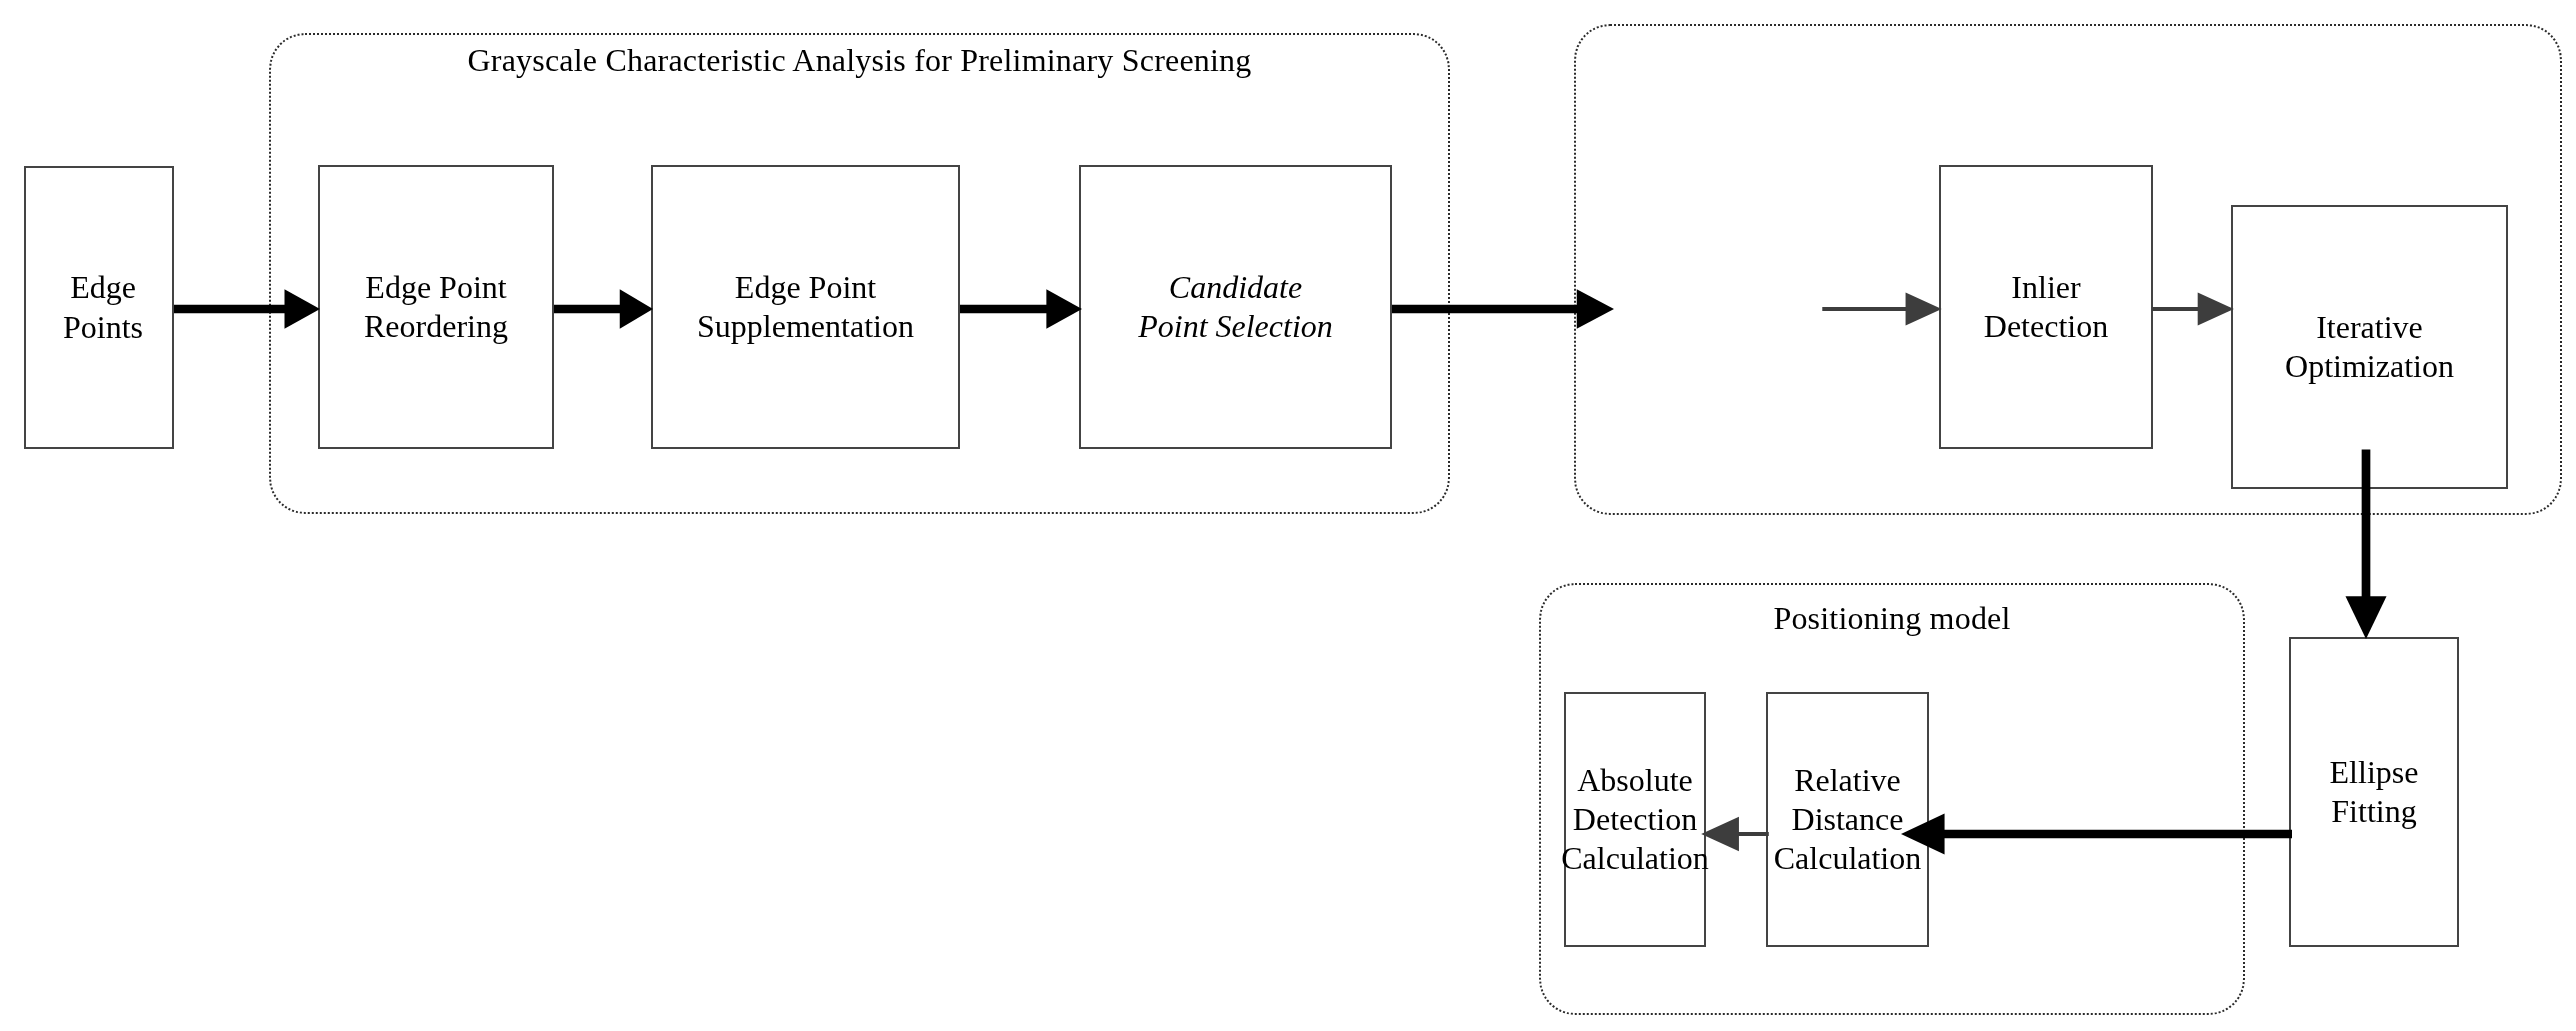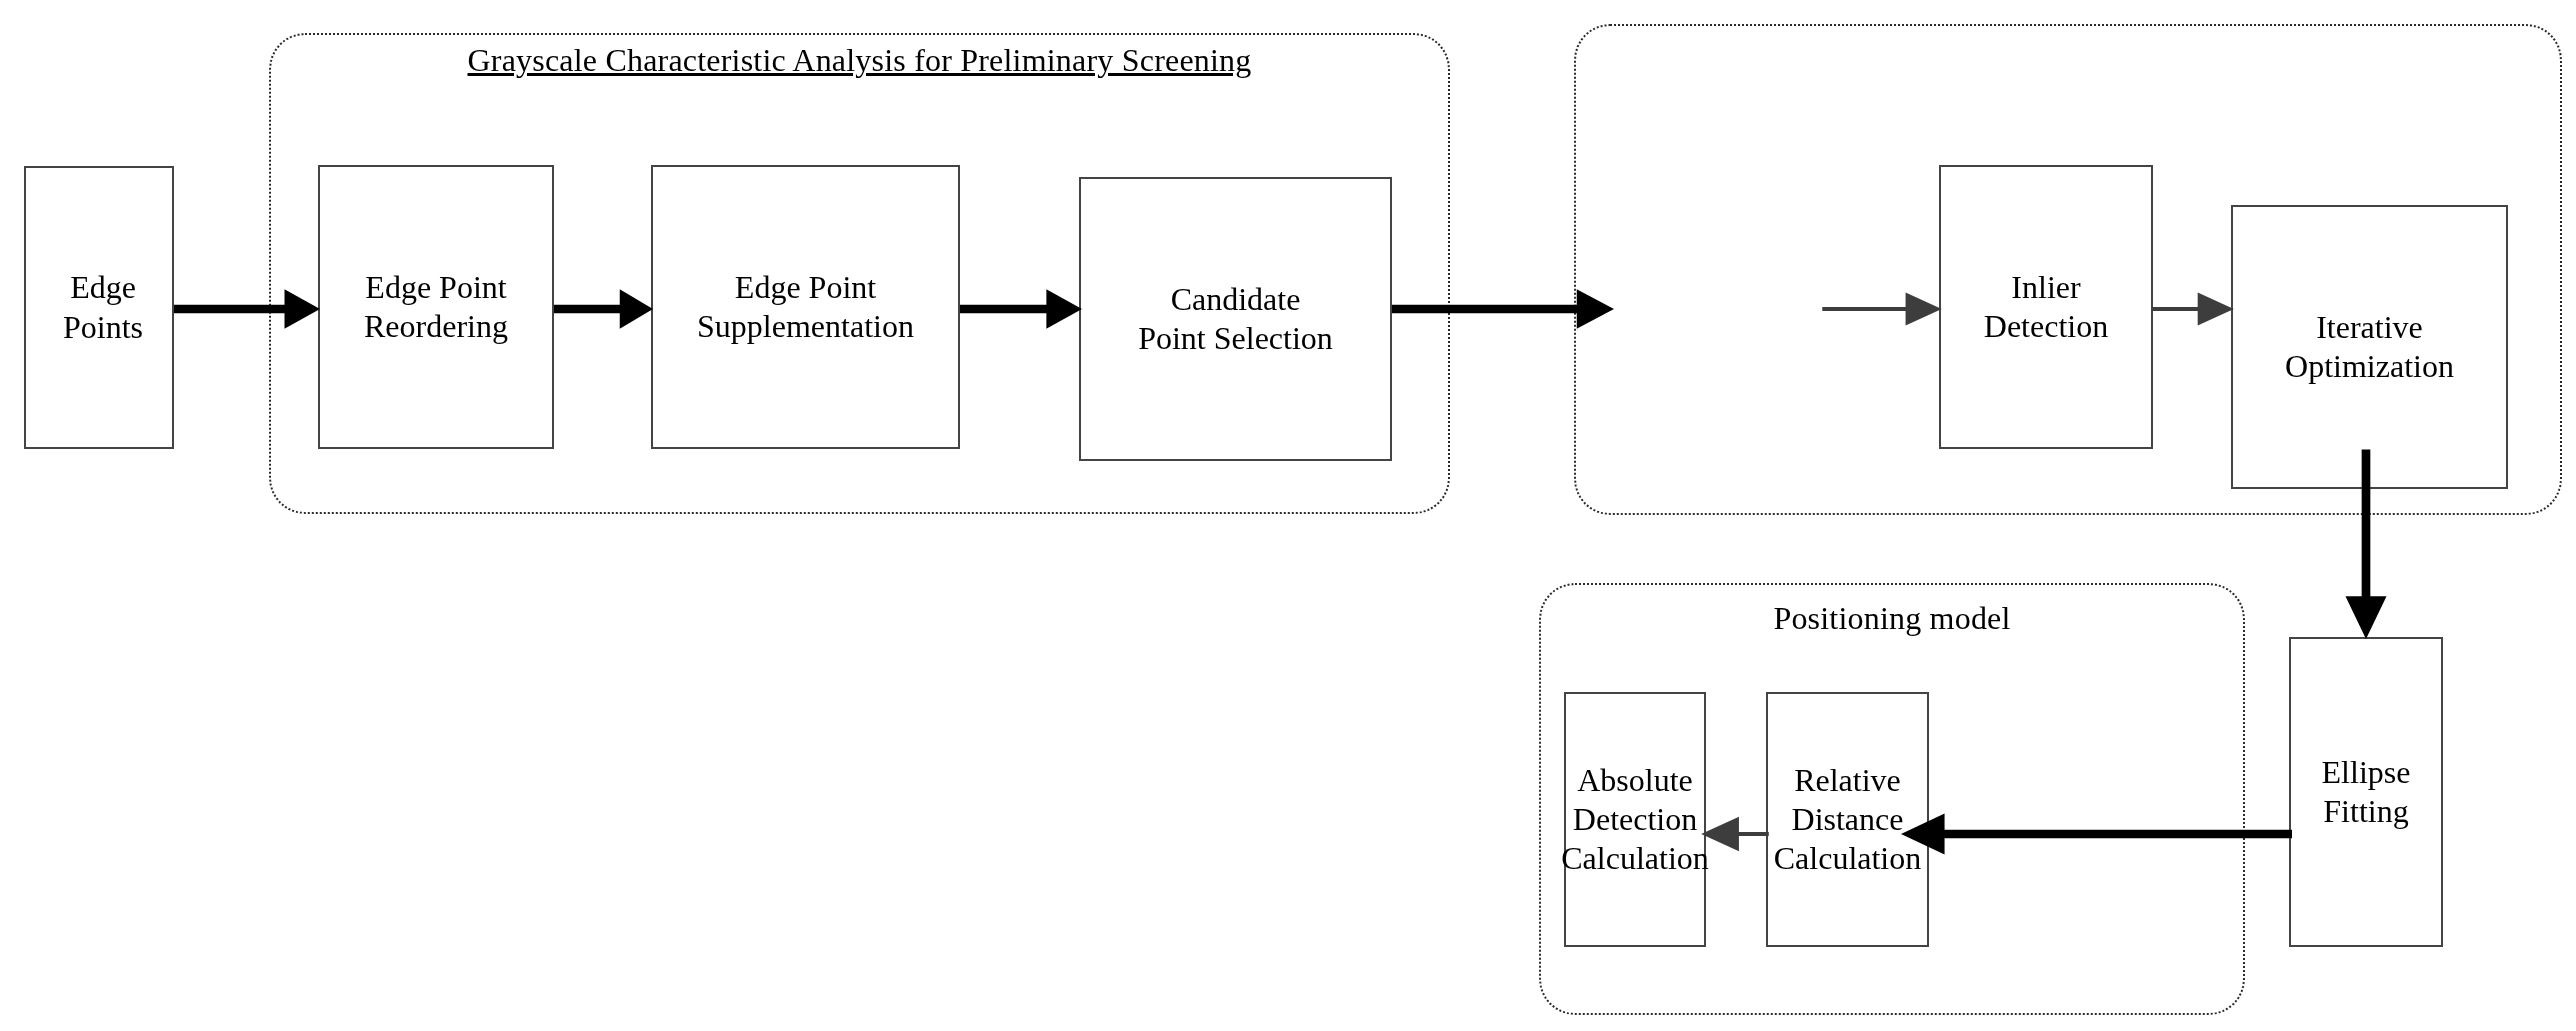--- a/index.html
+++ b/index.html
@@ -72,7 +72,7 @@
 <div id="canvas">
 
   <div class="group-box" style="left:269px; top:33px; width:1181px; height:481px;"></div>
-  <div class="group-title" style="left:269px; width:1181px; top:44px;text-decoration:underline;">Grayscale Characteristic Analysis for Preliminary Screening</div>
+  <div class="group-title" style="left:269px; width:1181px; top:44px;">Grayscale Characteristic Analysis for Preliminary Screening</div>
 
   <div class="group-box" style="left:1574px; top:24px; width:988px; height:491px;"></div>
 

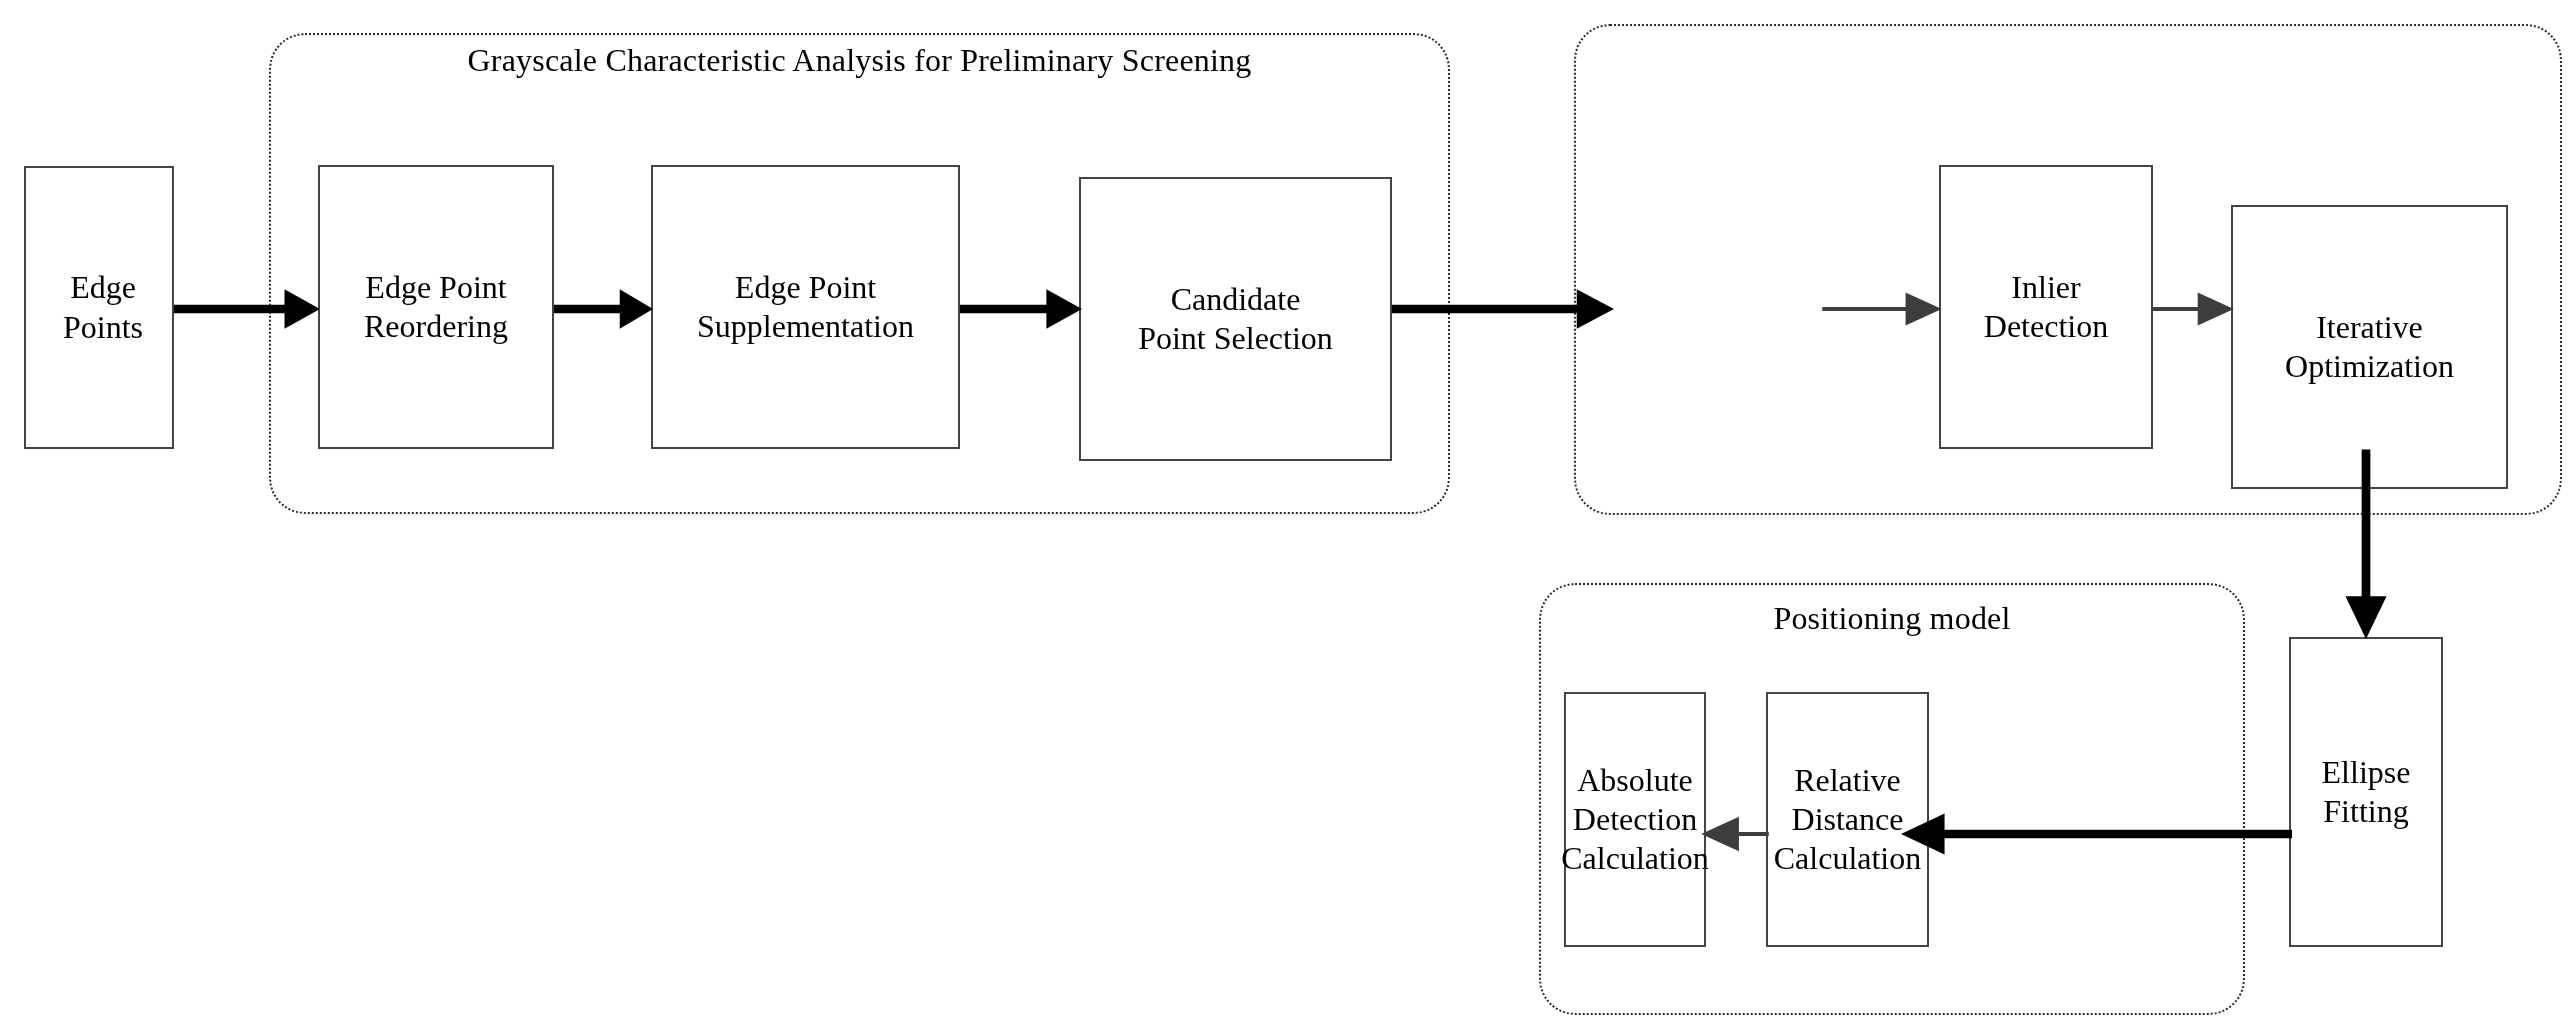--- a/index.html
+++ b/index.html
@@ -94,7 +94,7 @@
 Supplementation</span>
   </div>
 
-  <div class="node" style="left:1079px; top:177px; width:313px; height:284px;">
+  <div class="node" style="left:1079px; top:165px; width:313px; height:284px;font-style:italic;">
     <span class="node-label">Candidate
 Point Selection</span>
   </div>

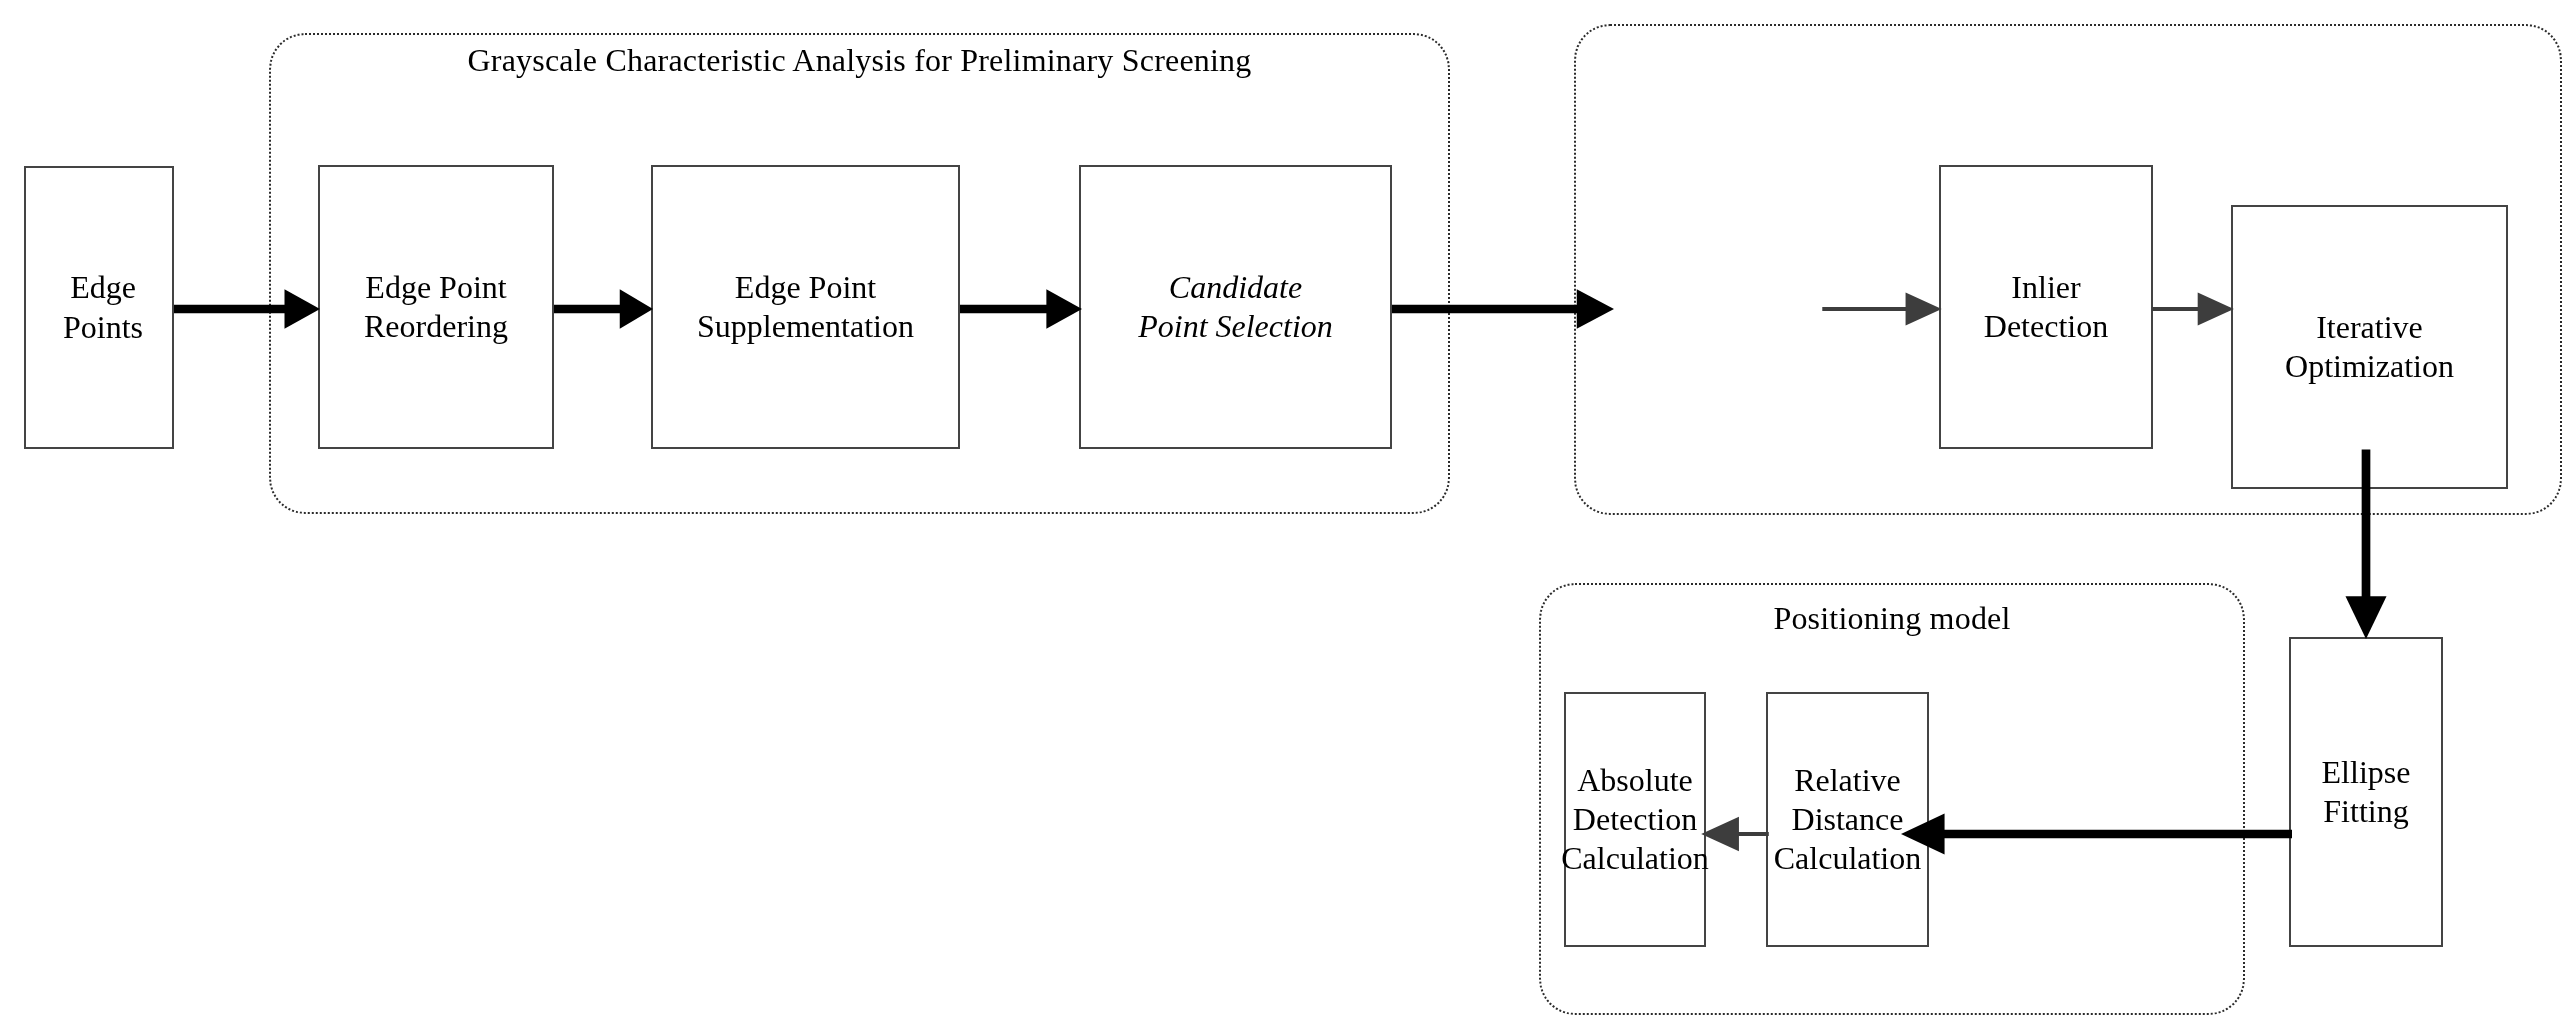--- a/index.html
+++ b/index.html
@@ -110,7 +110,7 @@
 Optimization</span>
   </div>
 
-  <div class="node" style="left:2289px; top:637px; width:154px; height:310px;">
+  <div class="node" style="left:2289px; top:637px; width:170px; height:310px;">
     <span class="node-label">Ellipse
 Fitting</span>
   </div>

